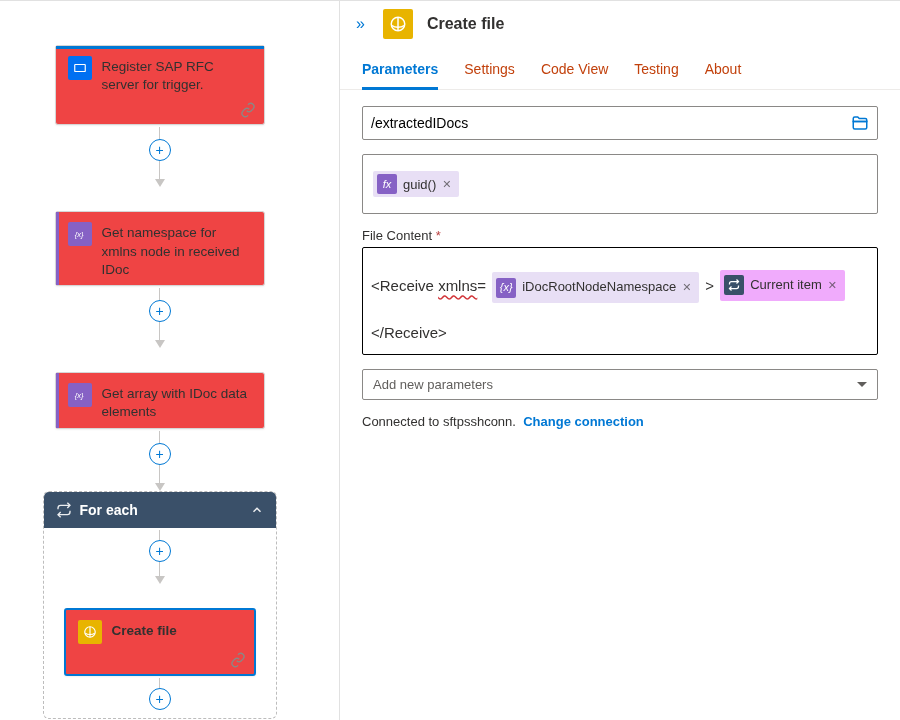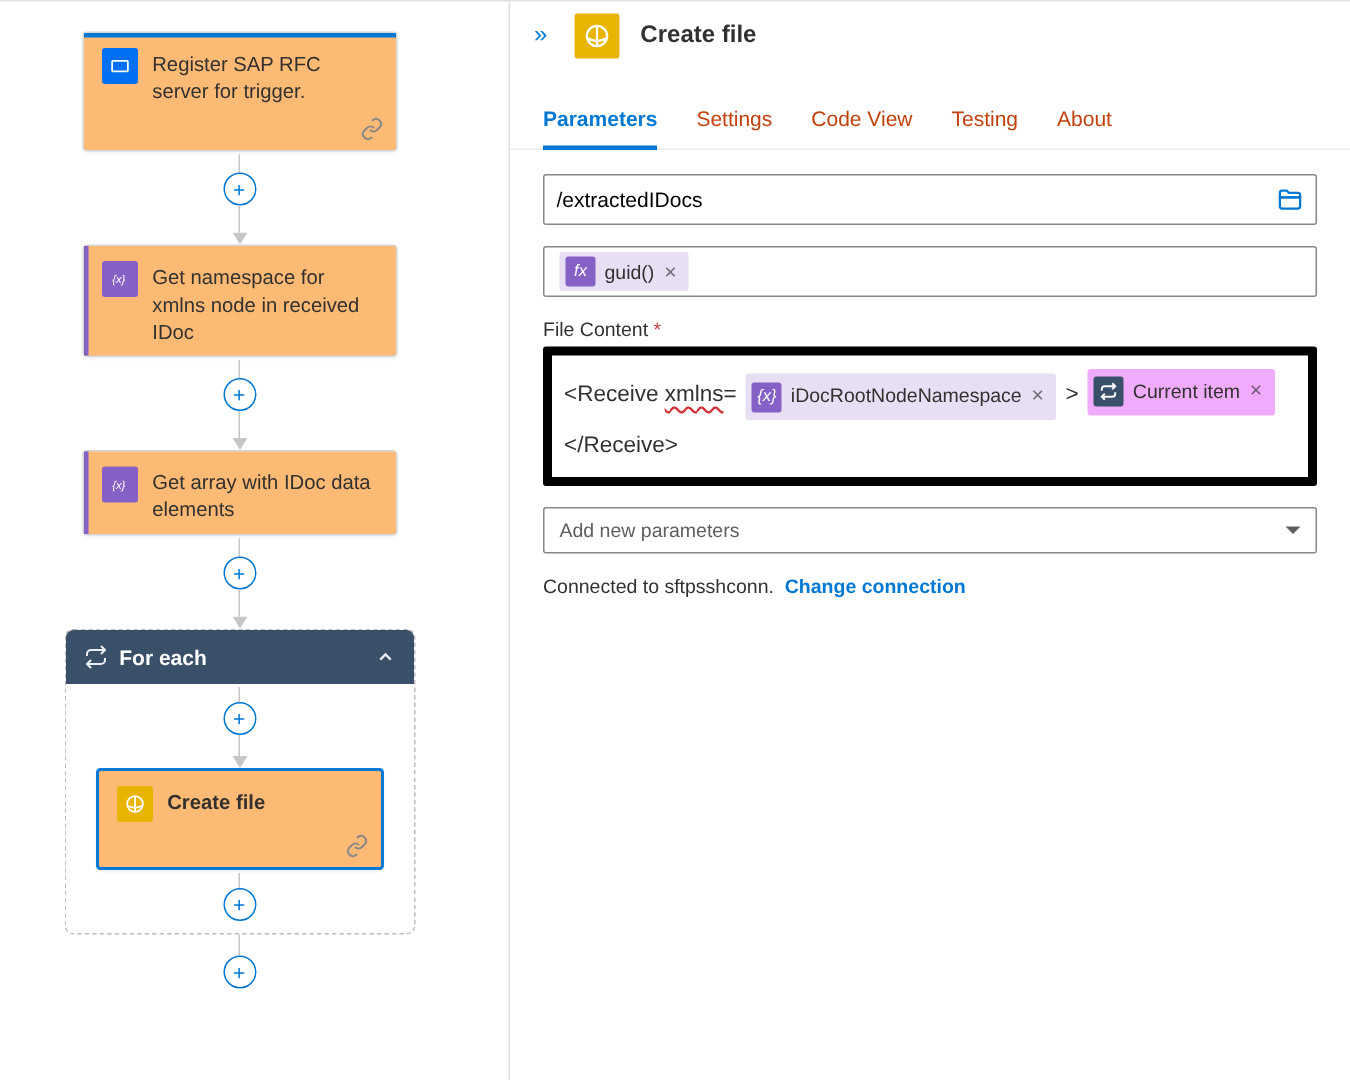--- a/index.html
+++ b/index.html
@@ -27,10 +27,11 @@
     width: 210px;
     border: 1px solid #d6d6d6;
     border-radius: 3px;
-    background:#fdba74;
+    background:#ef4444;
     box-shadow: 0 1px 2px rgba(0,0,0,.06);
     position: relative;
     margin-bottom: 2px;
+    margin-top: 24px;
   }
   .card.active {
     border: 2px solid #0078d4;

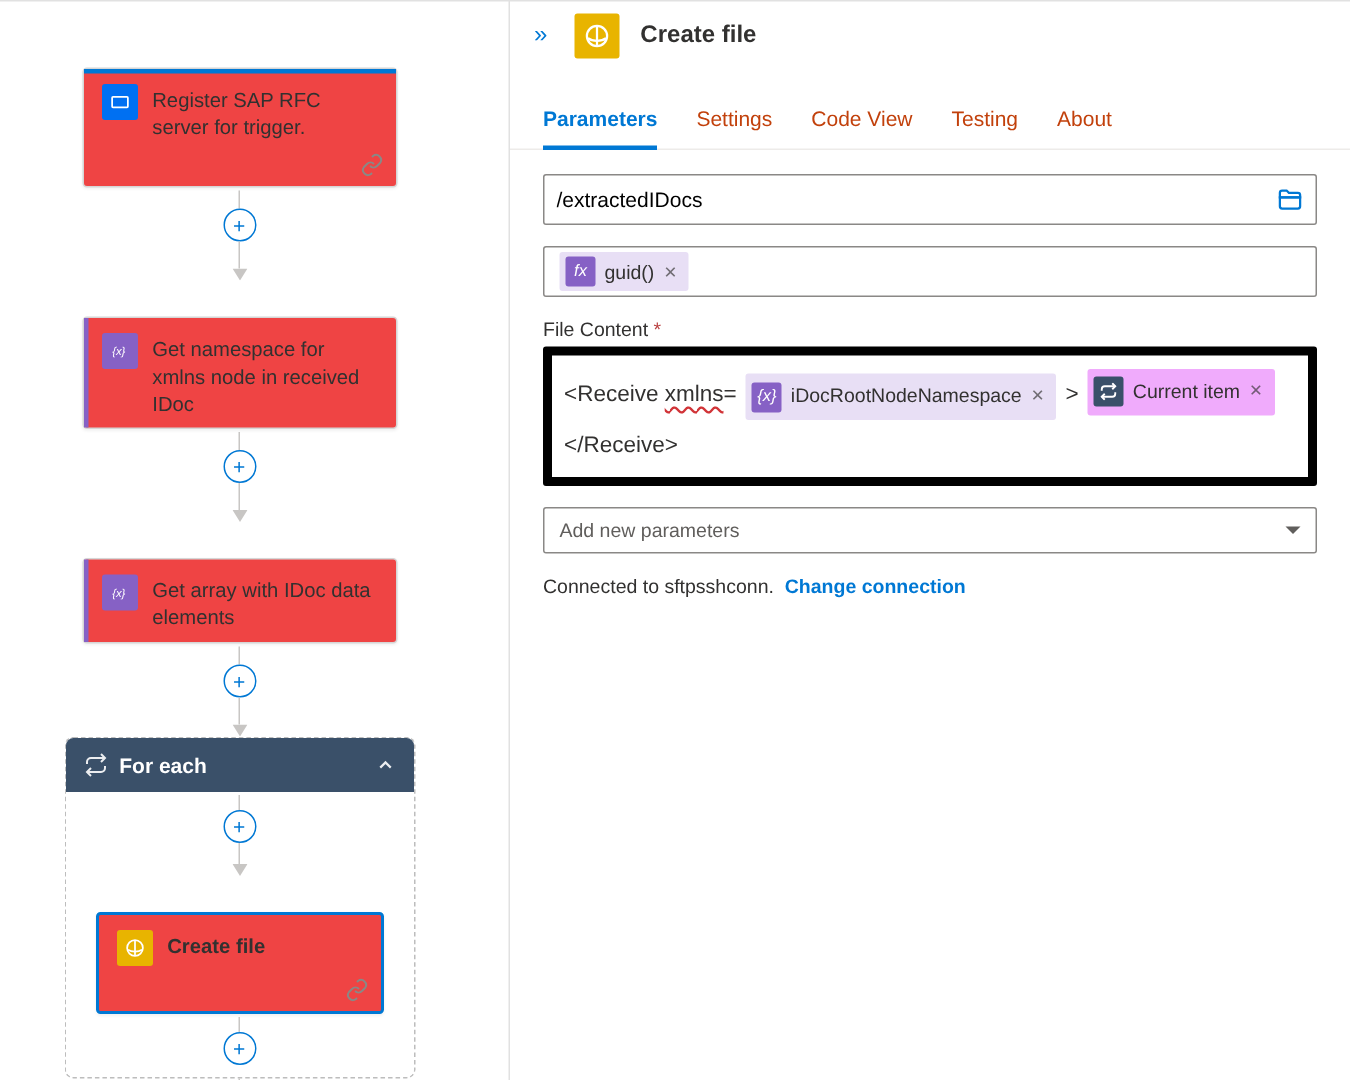--- a/index.html
+++ b/index.html
@@ -110,7 +110,7 @@
   
   .tabs {
     display:flex; gap:26px; padding: 0 22px; border-bottom:1px solid #edebe9;
-    margin-top:18px;
+    margin-top:8px;
   }
   .tab {
     padding: 4px 0 10px 0; font-size:14px; color:#c2410c; cursor:pointer;

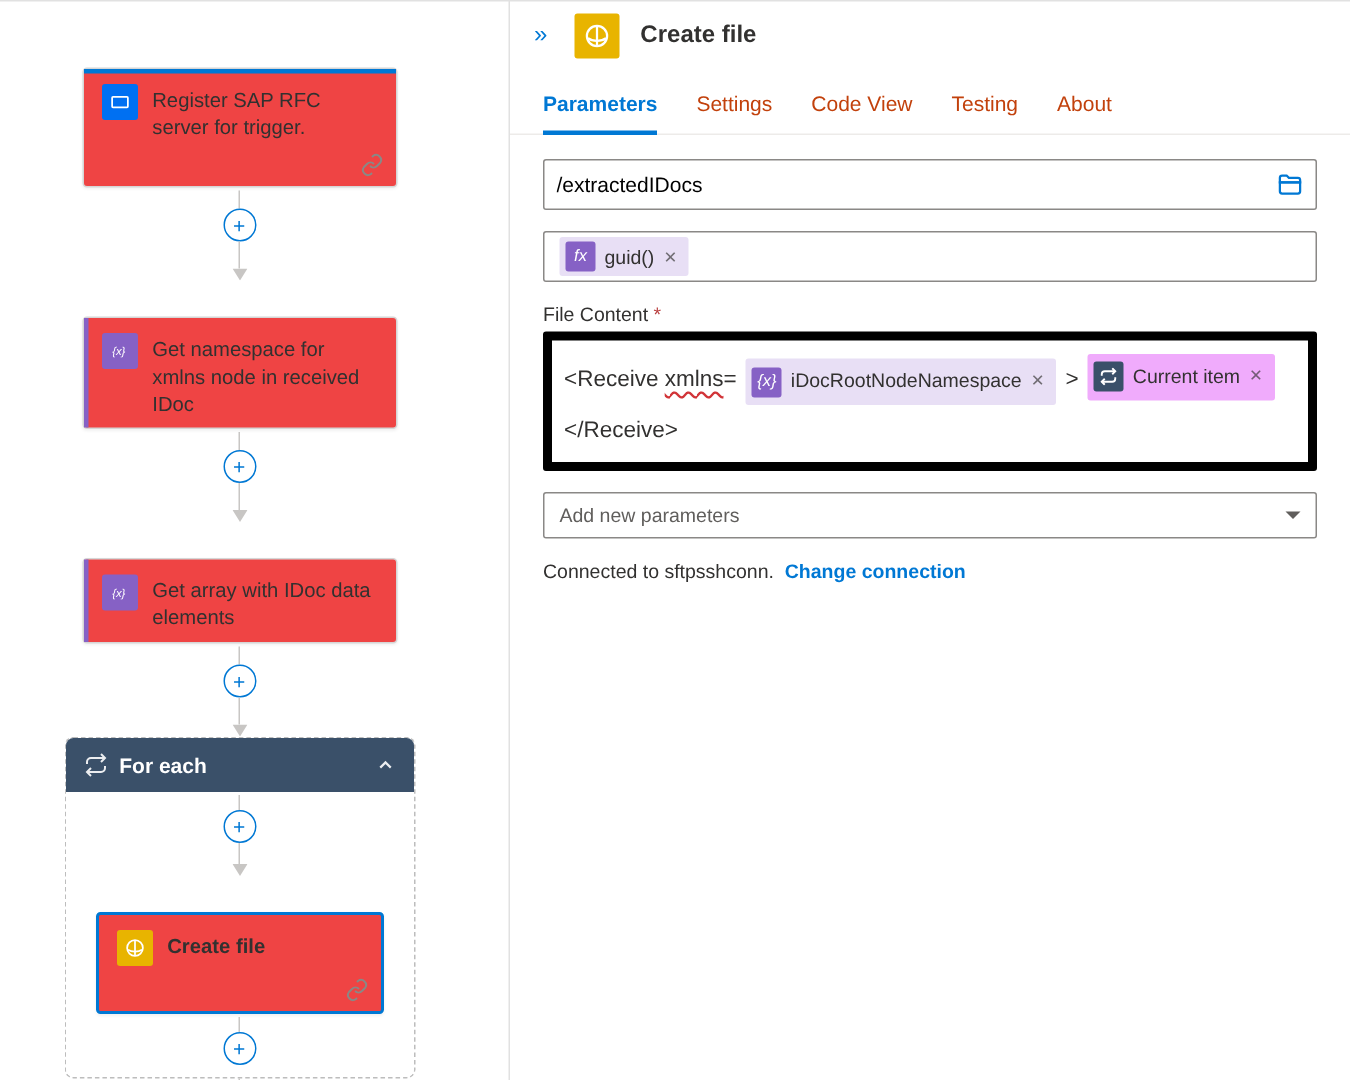--- a/index.html
+++ b/index.html
@@ -132,7 +132,7 @@
   .token {
     display:inline-flex; align-items:center; gap:6px;
     border-radius:2px; padding: 3px 8px 3px 4px; font-size:13px;
-    margin: 3px 2px;
+    margin: 16px 2px;
   }
   .token.fx { background:#e8dff5; }
   .token .tag {

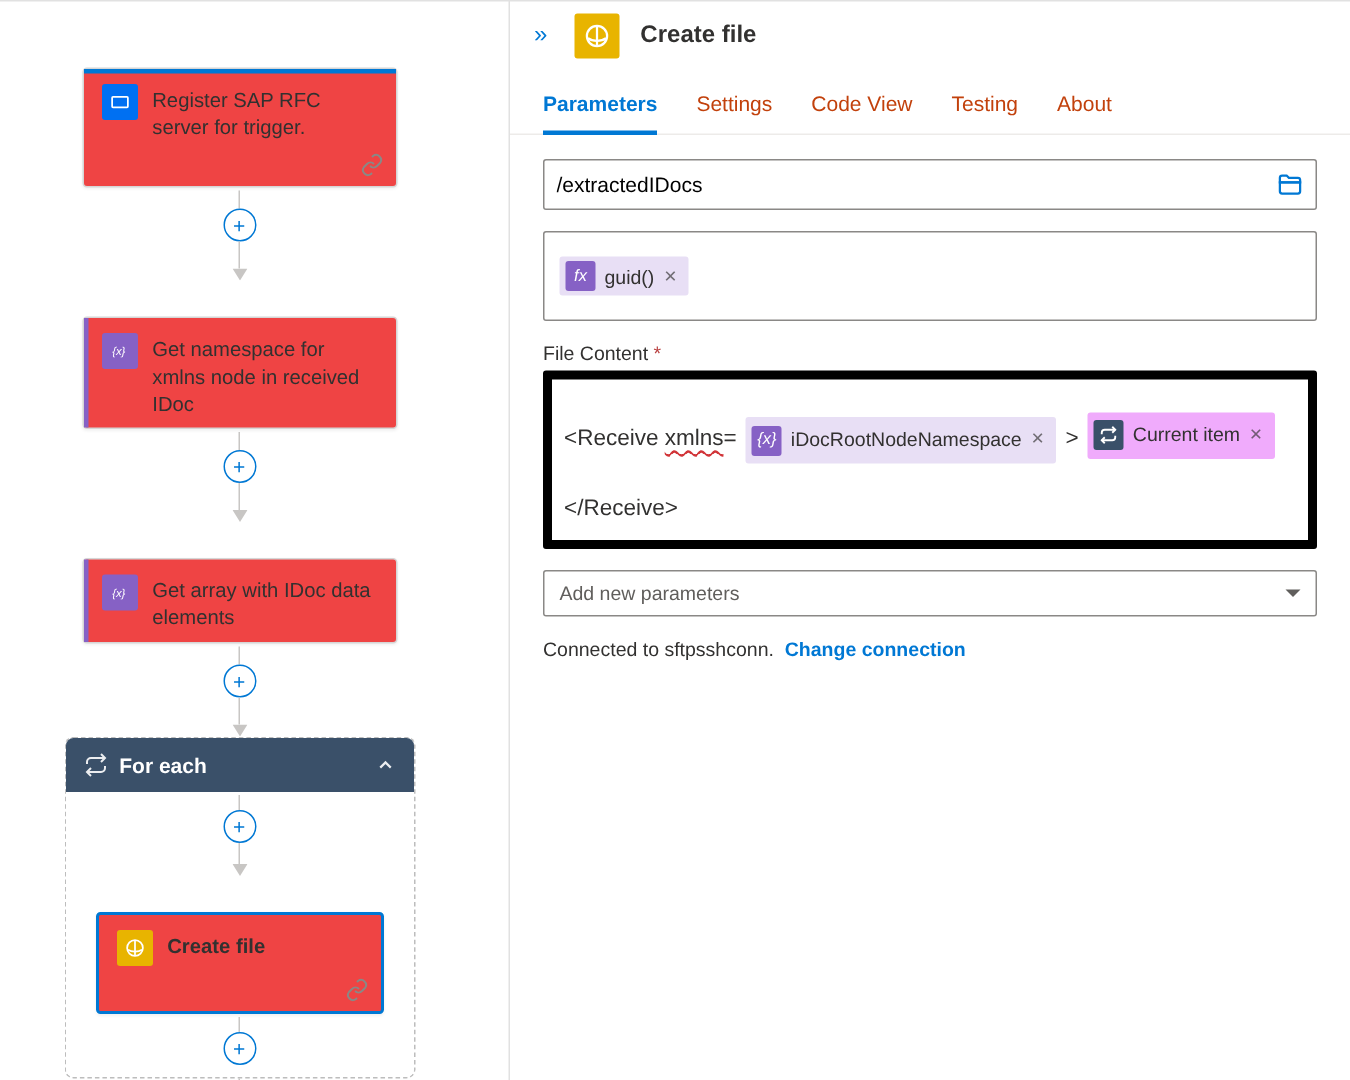--- a/index.html
+++ b/index.html
@@ -144,7 +144,7 @@
   .token.var .tag { background:#3a5069; font-style:normal;}
   .token .x { cursor:pointer; opacity:.65; font-size:11px;}
   .filecontent-box {
-    border:6px solid #000000; border-radius:2px; padding:6px 8px;
+    border:1px solid #000000; border-radius:2px; padding:6px 8px;
     line-height:1.9; font-size:14px;
   }
   .filecontent-box .tagtext { font-family: "Segoe UI", sans-serif; font-size:15px;}

